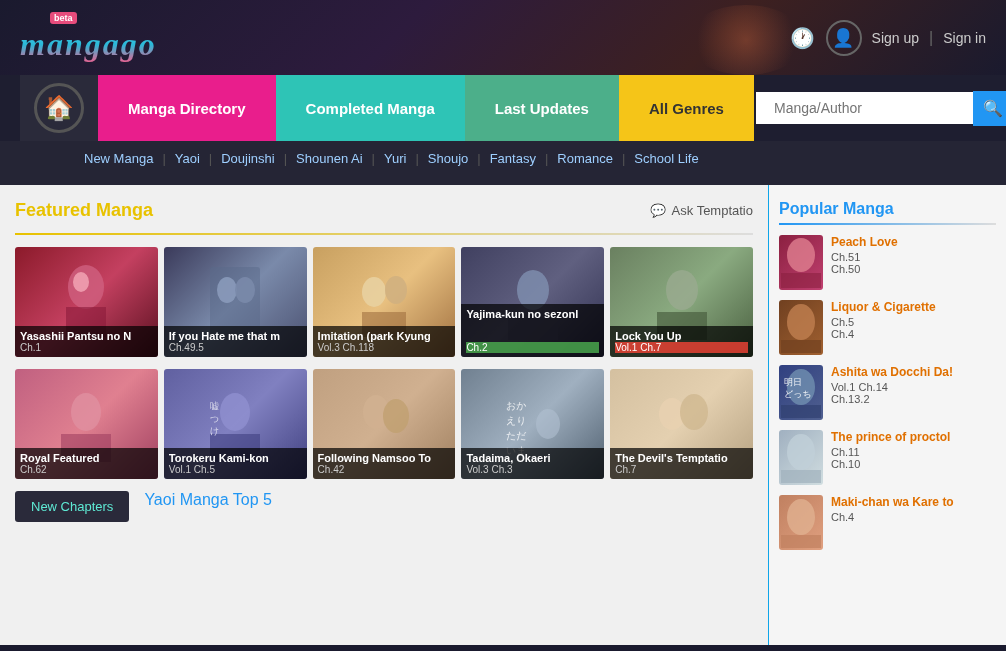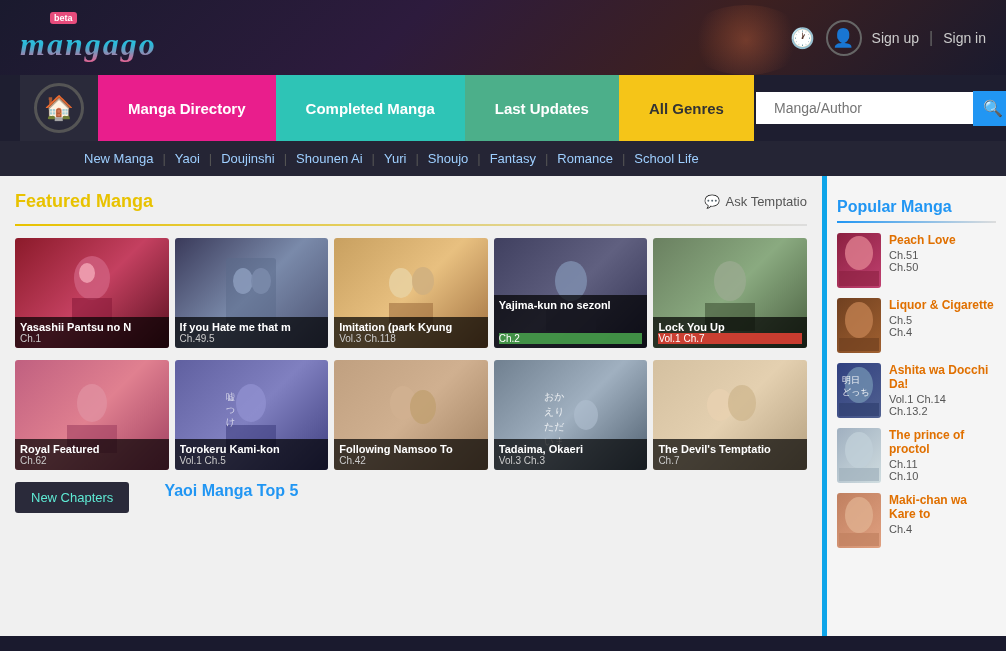--- a/index.html
+++ b/index.html
@@ -143,7 +143,7 @@
     
     .sub-nav {
       background: #252535;
-      padding: 8px 20px 8px 80px;
+      padding: 8px 20px 17px 80px;
       display: flex;
       gap: 5px;
       align-items: center;

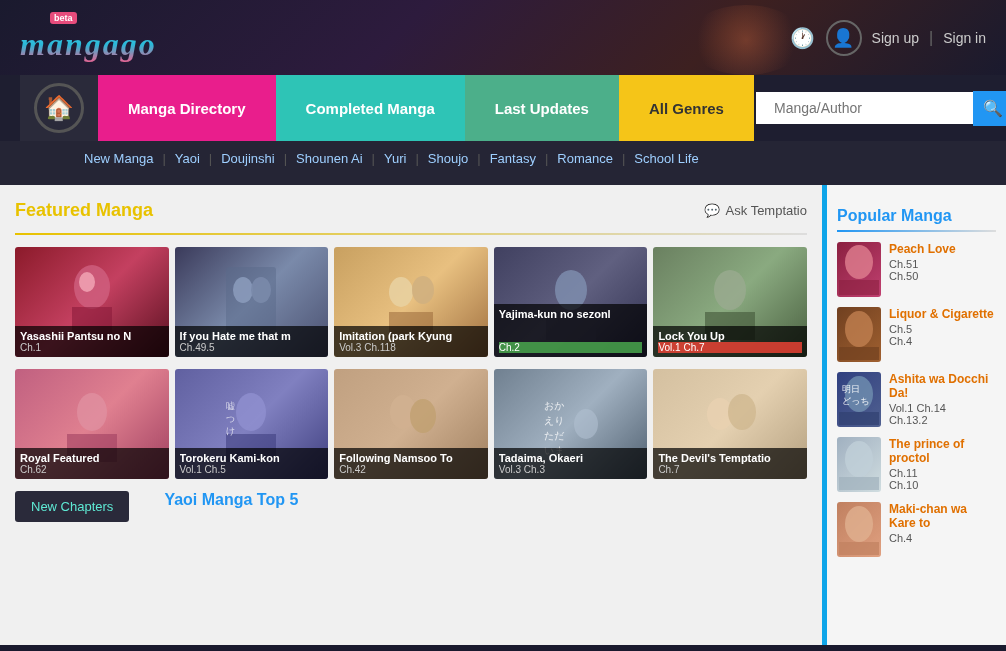--- a/index.html
+++ b/index.html
@@ -171,10 +171,10 @@
       padding: 15px;
     }
     .right-sidebar {
-      width: 184px;
+      width: 238px;
       background: #f5f5f5;
-      padding: 22px 10px;
-      border-left: 5px solid #0ea5e9;
+      padding: 15px 10px;
+      border-left: 1px solid #0ea5e9;
     }
 
     

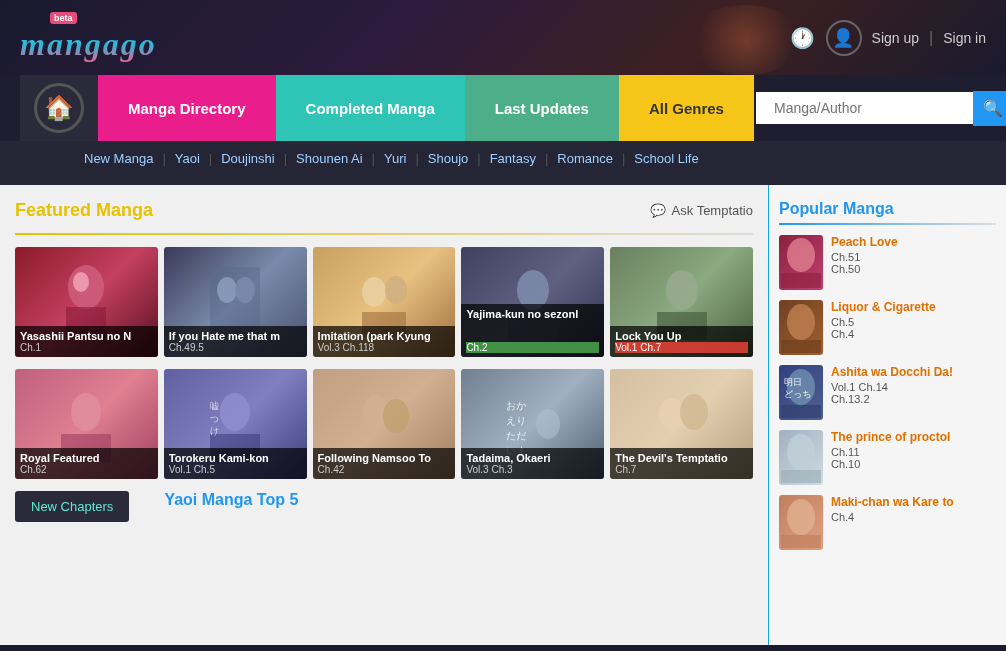--- a/index.html
+++ b/index.html
@@ -288,8 +288,7 @@
     .yaoi-top5 {
       color: #2196f3;
       font-size: 16px;
-      font-weight: bold;
-      margin-left: 20px;
+      font-weight: normal;
     }
 
     

